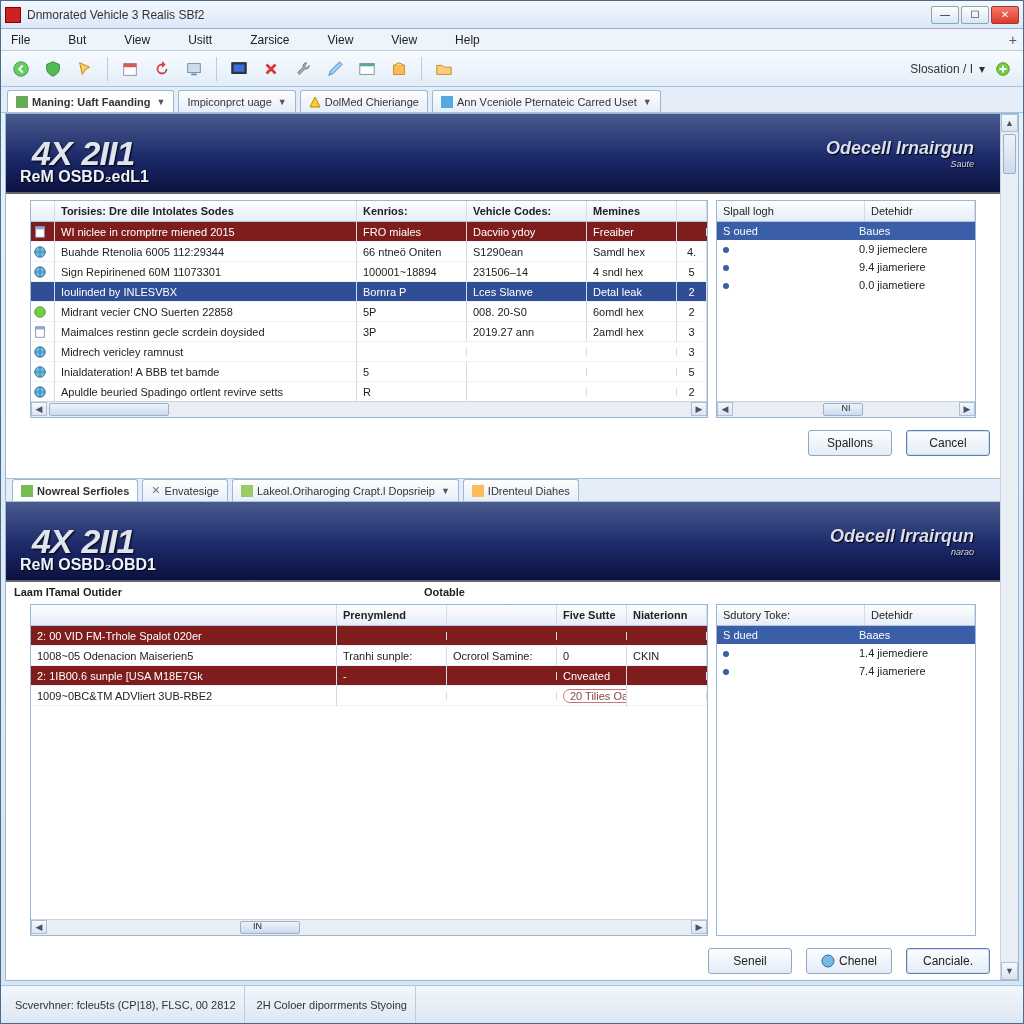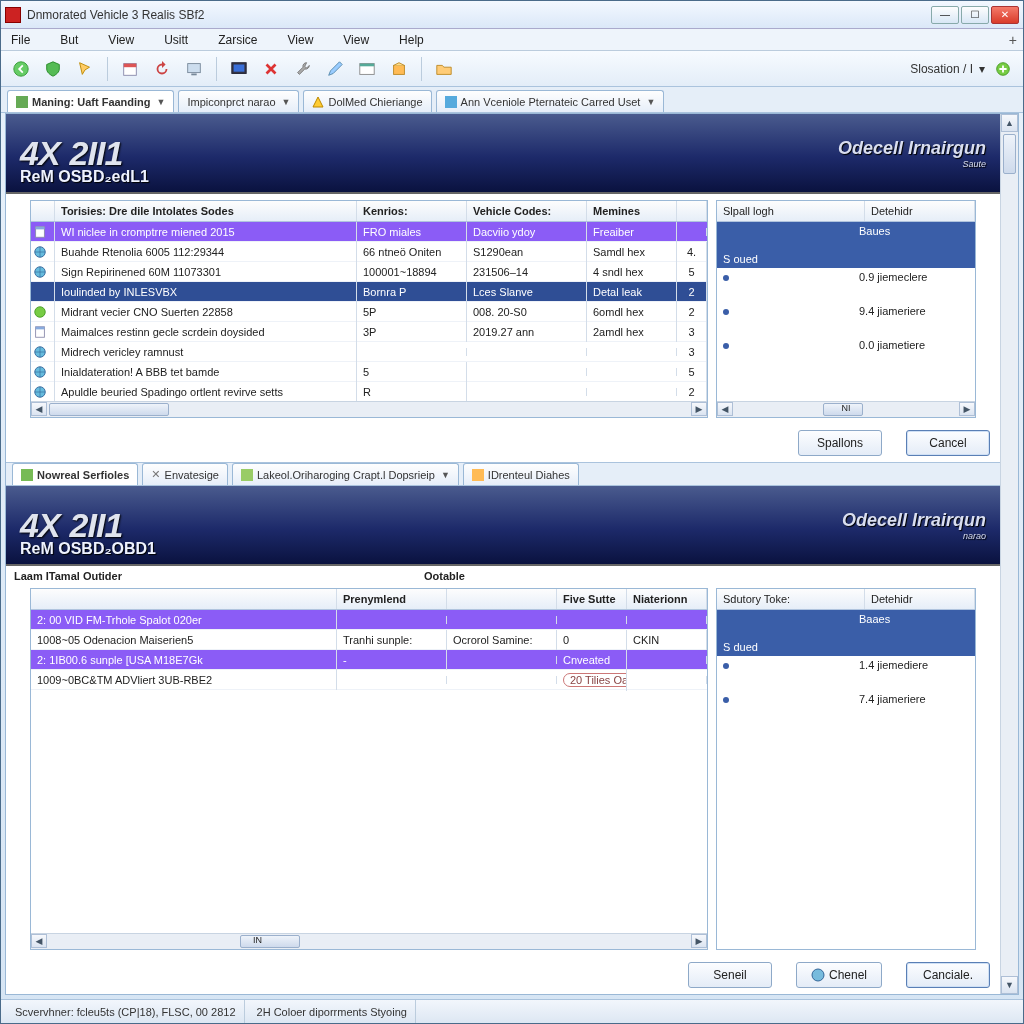--- a/index.html
+++ b/index.html
@@ -15,7 +15,7 @@
 .winbtn.close { background: linear-gradient(#f47a6a,#d93b2a); color: #fff; border-color: #a33; }
 
 
-.menubar { height: 22px; background: #eef4fb; display: flex; align-items: center; padding: 0 6px; gap: 22px; border-bottom: 1px solid #bcd; }
+.menubar { height: 22px; background: #eef4fb; display: flex; align-items: center; padding: 0 6px; gap: 30px; border-bottom: 1px solid #bcd; }
 .menuitem { font-size: 12px; color: #222; padding: 2px 4px; }
 .menubar .plus { margin-left: auto; font-size: 14px; color: #555; }
 

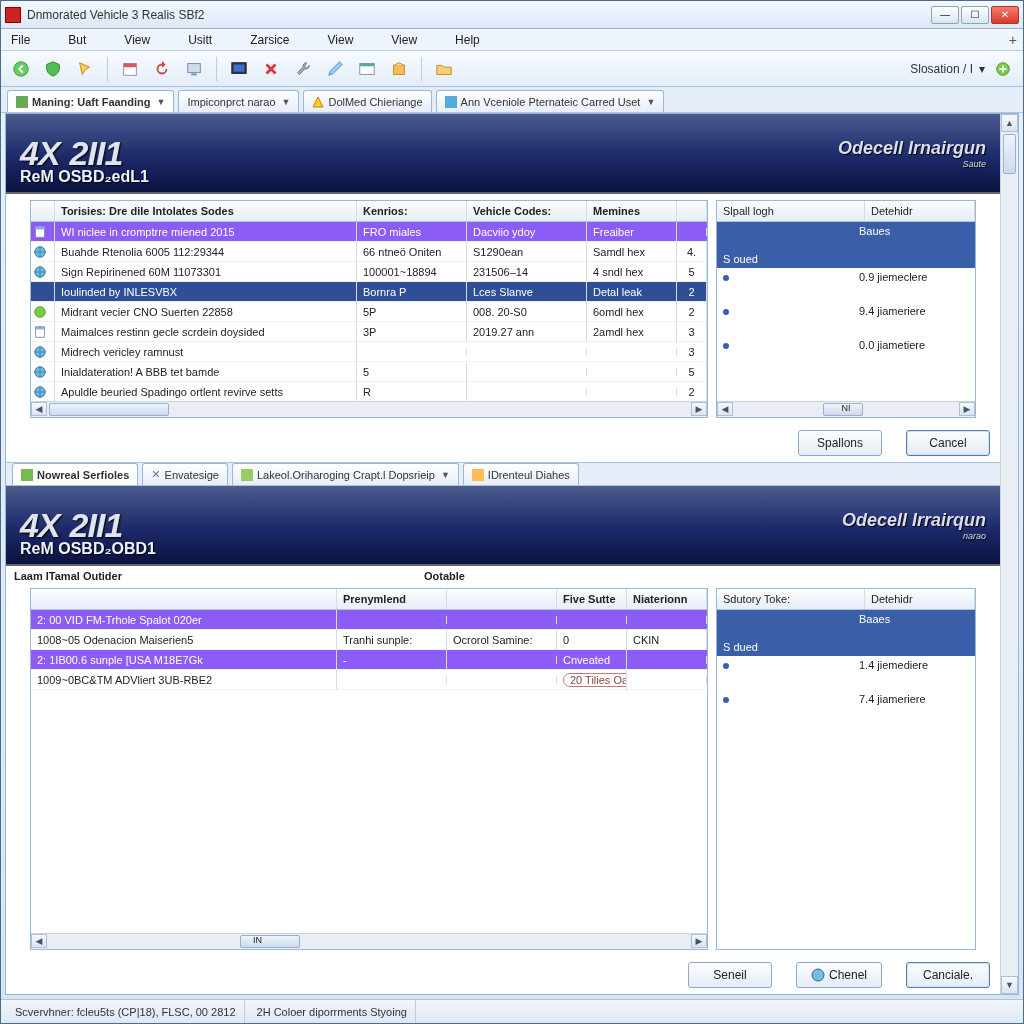--- a/index.html
+++ b/index.html
@@ -228,7 +228,7 @@
         <span class="drop">▼</span>
     </div>
     <div class="tab">
-      <span>Impiconprct narao</span>
+      <span>Impiconprct uage</span>
         <span class="drop">▼</span>
     </div>
     <div class="tab">

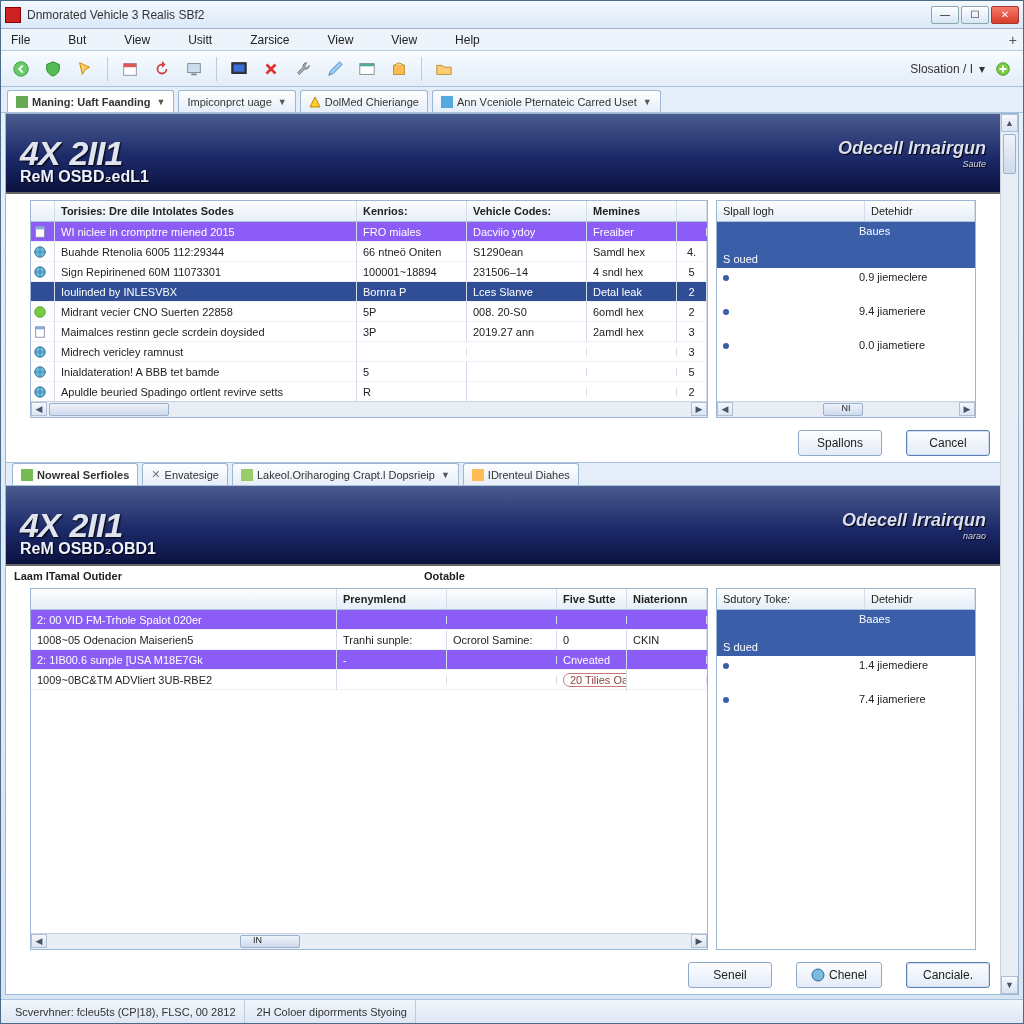--- a/index.html
+++ b/index.html
@@ -42,7 +42,7 @@
 .scrthumb { position: absolute; left: 2px; right: 2px; top: 2px; height: 40px; background: linear-gradient(#eef3fa,#cedaec); border: 1px solid #9bb0cc; border-radius: 2px; }
 
 
-.banner { height: 80px; background: linear-gradient(180deg,#4a5b8e 0%,#1d2a6a 55%,#0a123f 100%); color: #fff; position: relative; padding: 8px 14px; display: flex; align-items: center; border-bottom: 2px solid #666; justify-content: center; }
+.banner { height: 80px; background: linear-gradient(180deg,#4a5b8e 0%,#1d2a6a 55%,#0a123f 100%); color: #fff; position: relative; padding: 8px 26px; display: flex; align-items: center; border-bottom: 2px solid #666; justify-content: center; }
 .banner .logo { font-family: Arial, sans-serif; font-weight: 900; font-size: 34px; font-style: italic; letter-spacing: -1px; color: #e0e4ee; text-shadow: 1px 1px 2px #000; }
 .banner .logo .year { margin-left: 10px; }
 .banner .sub { position: absolute; left: 14px; bottom: 6px; font-size: 16px; font-weight: 700; color: #eef2ff; text-shadow: 1px 1px 1px #000; }

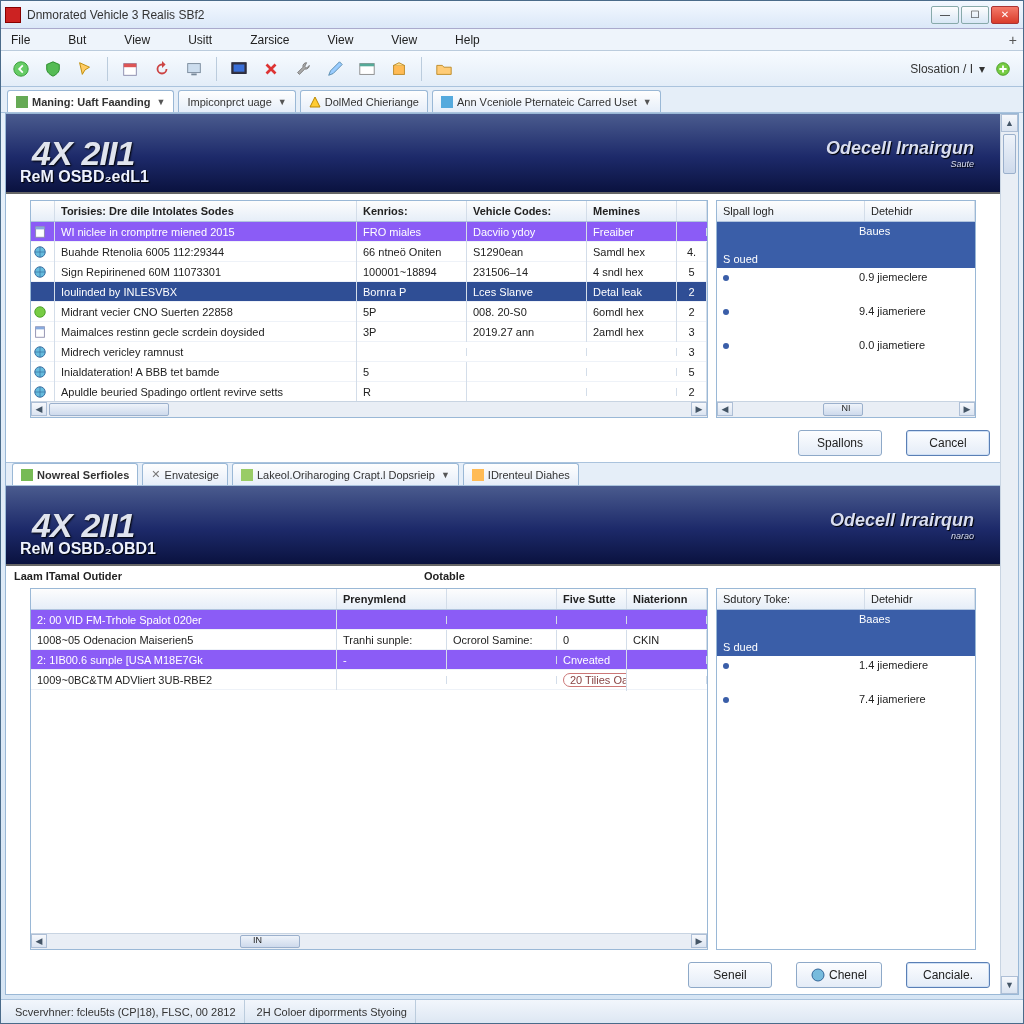--- a/index.html
+++ b/index.html
@@ -60,7 +60,7 @@
 .th, .td { padding: 4px 6px; border-right: 1px solid #d3dde9; overflow: hidden; white-space: nowrap; text-overflow: ellipsis; }
 .tbody { flex: 1; overflow: hidden; }
 .tr { display: flex; border-bottom: 1px solid #eef2f8; font-size: 11px; align-items: center; height: 20px; }
-.tr.sel { background: #8b5cf6; color: #fff; justify-content: center; }
+.tr.sel { background: #7f1d1d; color: #fff; justify-content: center; }
 .tr.selh { background: #2f4e95; color: #fff; }
 .rowicon { width: 14px; height: 14px; margin-right: 4px; flex-shrink: 0; }
 .hscroll { height: 16px; background: #e9eef5; border-top: 1px solid #c8d4e2; display: flex; }

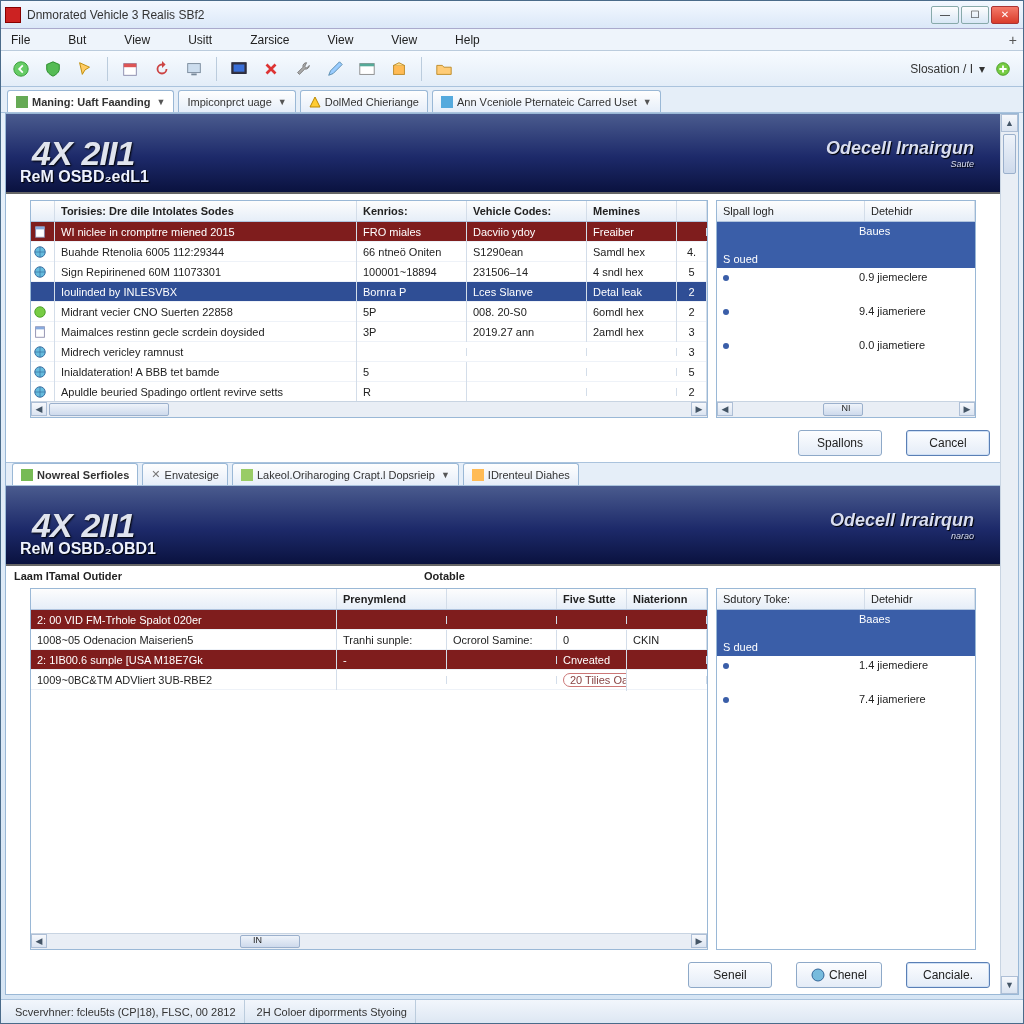--- a/index.html
+++ b/index.html
@@ -74,7 +74,7 @@
 .srow { display: flex; font-size: 11px; padding: 3px 6px; }
 .srow .dot { width: 6px; height: 6px; background: #3a5ea8; border-radius: 50%; margin-right: 6px; margin-top: 4px; }
 .srow.sel { background: #3a5ea8; color: #fff; }
-.srow .c1 { flex: 1; margin-top: 28px; }
+.srow .c1 { flex: 1; }
 .srow .c2 { width: 110px; }
 
 

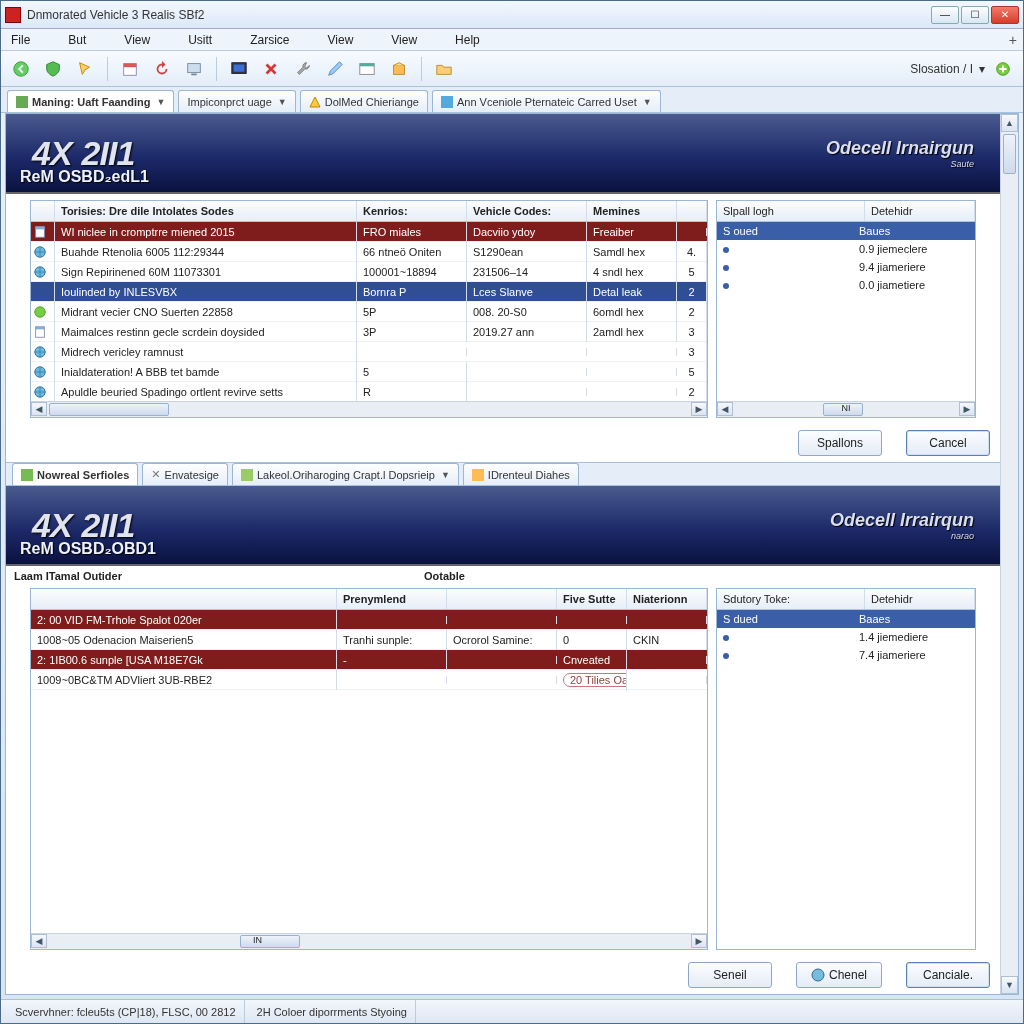--- a/index.html
+++ b/index.html
@@ -78,7 +78,7 @@
 .srow .c2 { width: 110px; }
 
 
-.btnrow { display: flex; justify-content: flex-end; gap: 24px; padding: 6px 10px; }
+.btnrow { display: flex; justify-content: flex-end; gap: 14px; padding: 6px 10px; }
 .btn { min-width: 84px; height: 26px; padding: 0 14px; background: linear-gradient(#fcfdff,#e4ecf7); border: 1px solid #8ea9c8; border-radius: 3px; font-size: 12px; display: flex; align-items: center; justify-content: center; gap: 4px; }
 .btn.primary { border-color: #5a7fb5; box-shadow: 0 0 0 1px #cfe0f5 inset; }
 

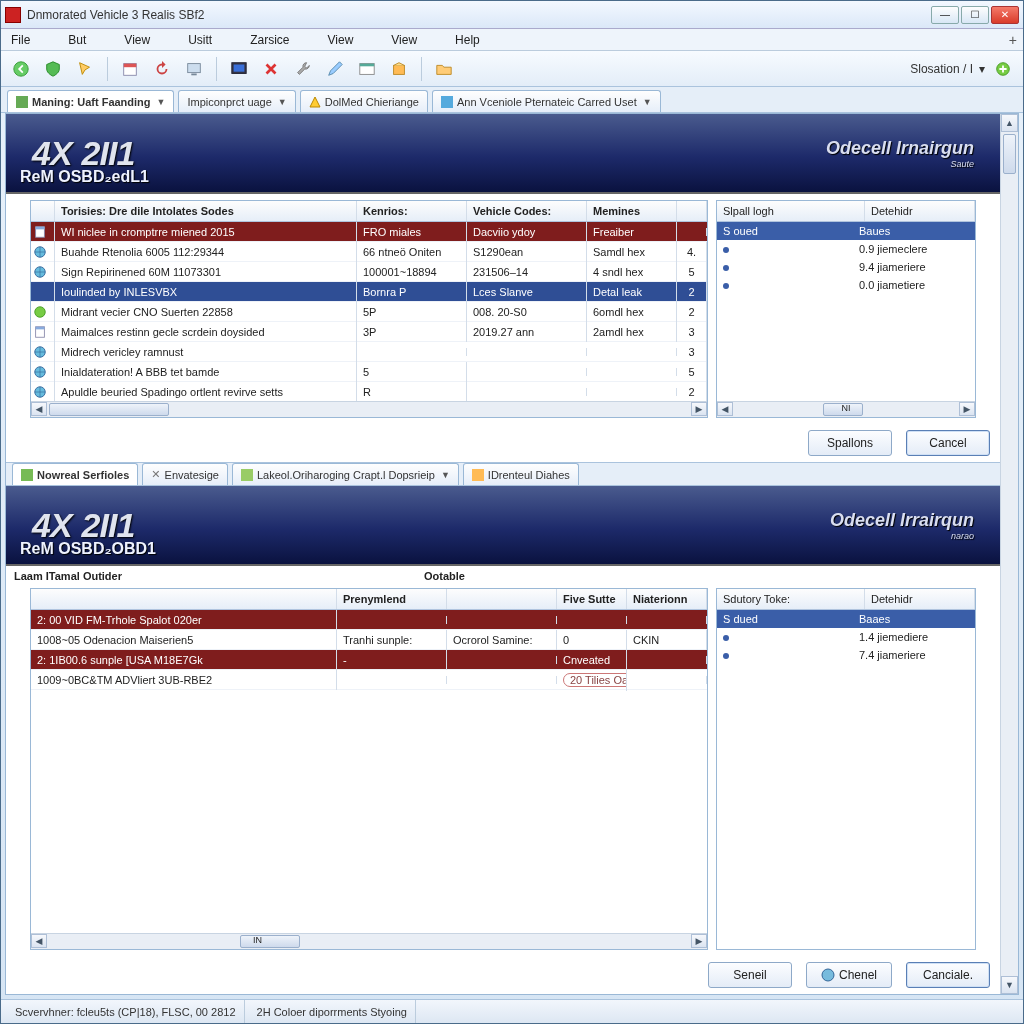--- a/index.html
+++ b/index.html
@@ -83,7 +83,7 @@
 .btn.primary { border-color: #5a7fb5; box-shadow: 0 0 0 1px #cfe0f5 inset; }
 
 
-.subtabstrip { height: 24px; background: #e5eef8; border-top: 1px solid #aac3dd; border-bottom: 1px solid #aac3dd; display: flex; align-items: flex-end; padding: 0 6px; gap: 4px; }
+.subtabstrip { height: 24px; background: #e5eef8; border-top: 1px solid #aac3dd; border-bottom: 1px solid #aac3dd; display: flex; align-items: flex-end; padding: 0 6px; gap: 4px; margin-top: 16px; }
 
 
 .statusbar { height: 24px; background: linear-gradient(#f2f6fc,#dde7f3); border-top: 1px solid #aac3dd; display: flex; align-items: center; font-size: 11px; color: #333; padding: 0 6px; gap: 4px; }

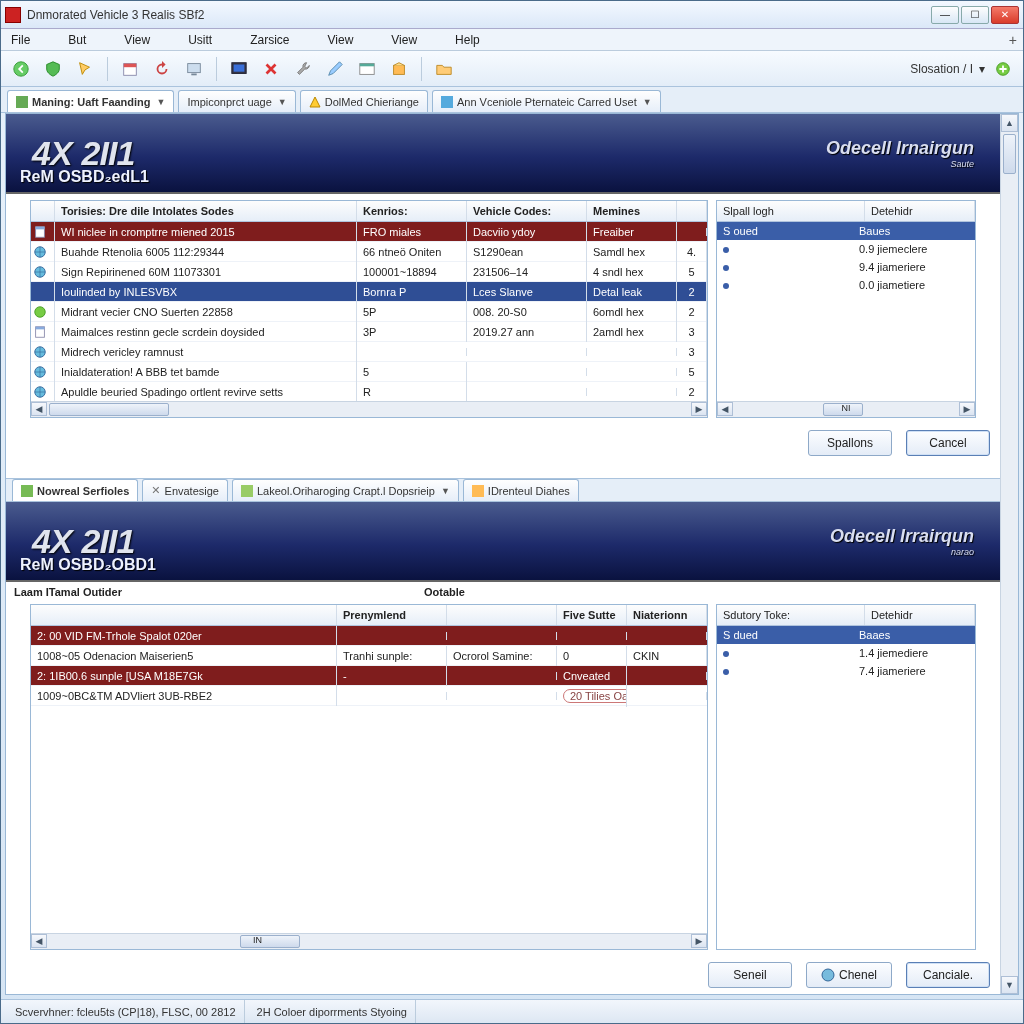--- a/index.html
+++ b/index.html
@@ -86,7 +86,7 @@
 .subtabstrip { height: 24px; background: #e5eef8; border-top: 1px solid #aac3dd; border-bottom: 1px solid #aac3dd; display: flex; align-items: flex-end; padding: 0 6px; gap: 4px; margin-top: 16px; }
 
 
-.statusbar { height: 24px; background: linear-gradient(#f2f6fc,#dde7f3); border-top: 1px solid #aac3dd; display: flex; align-items: center; font-size: 11px; color: #333; padding: 0 6px; gap: 4px; }
+.statusbar { height: 38px; background: linear-gradient(#f2f6fc,#dde7f3); border-top: 1px solid #aac3dd; display: flex; align-items: center; font-size: 11px; color: #333; padding: 0 6px; gap: 4px; }
 .statuscell { padding: 0 8px; border-right: 1px solid #bcd; height: 100%; display: flex; align-items: center; }
 
 

